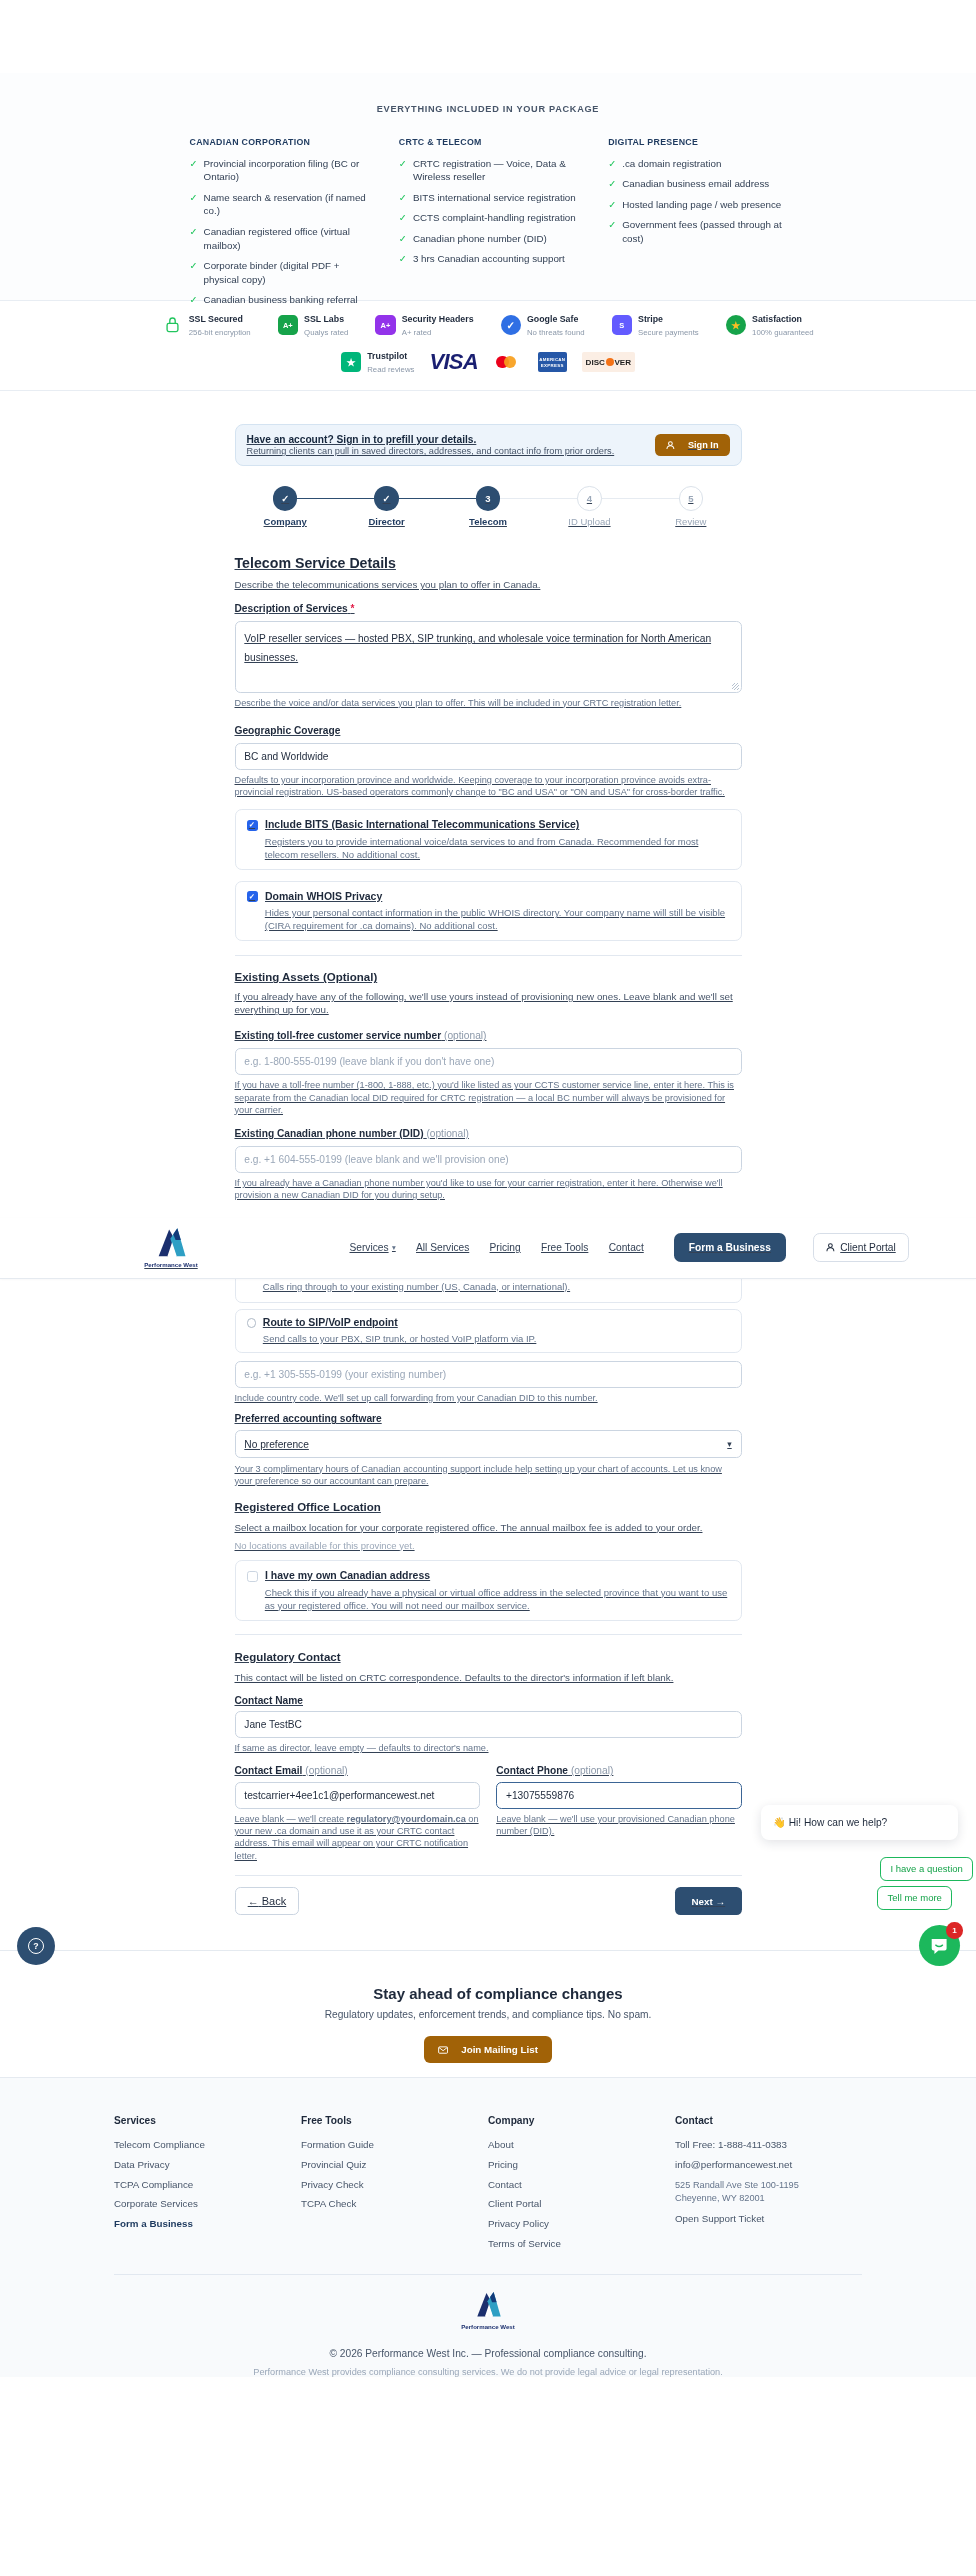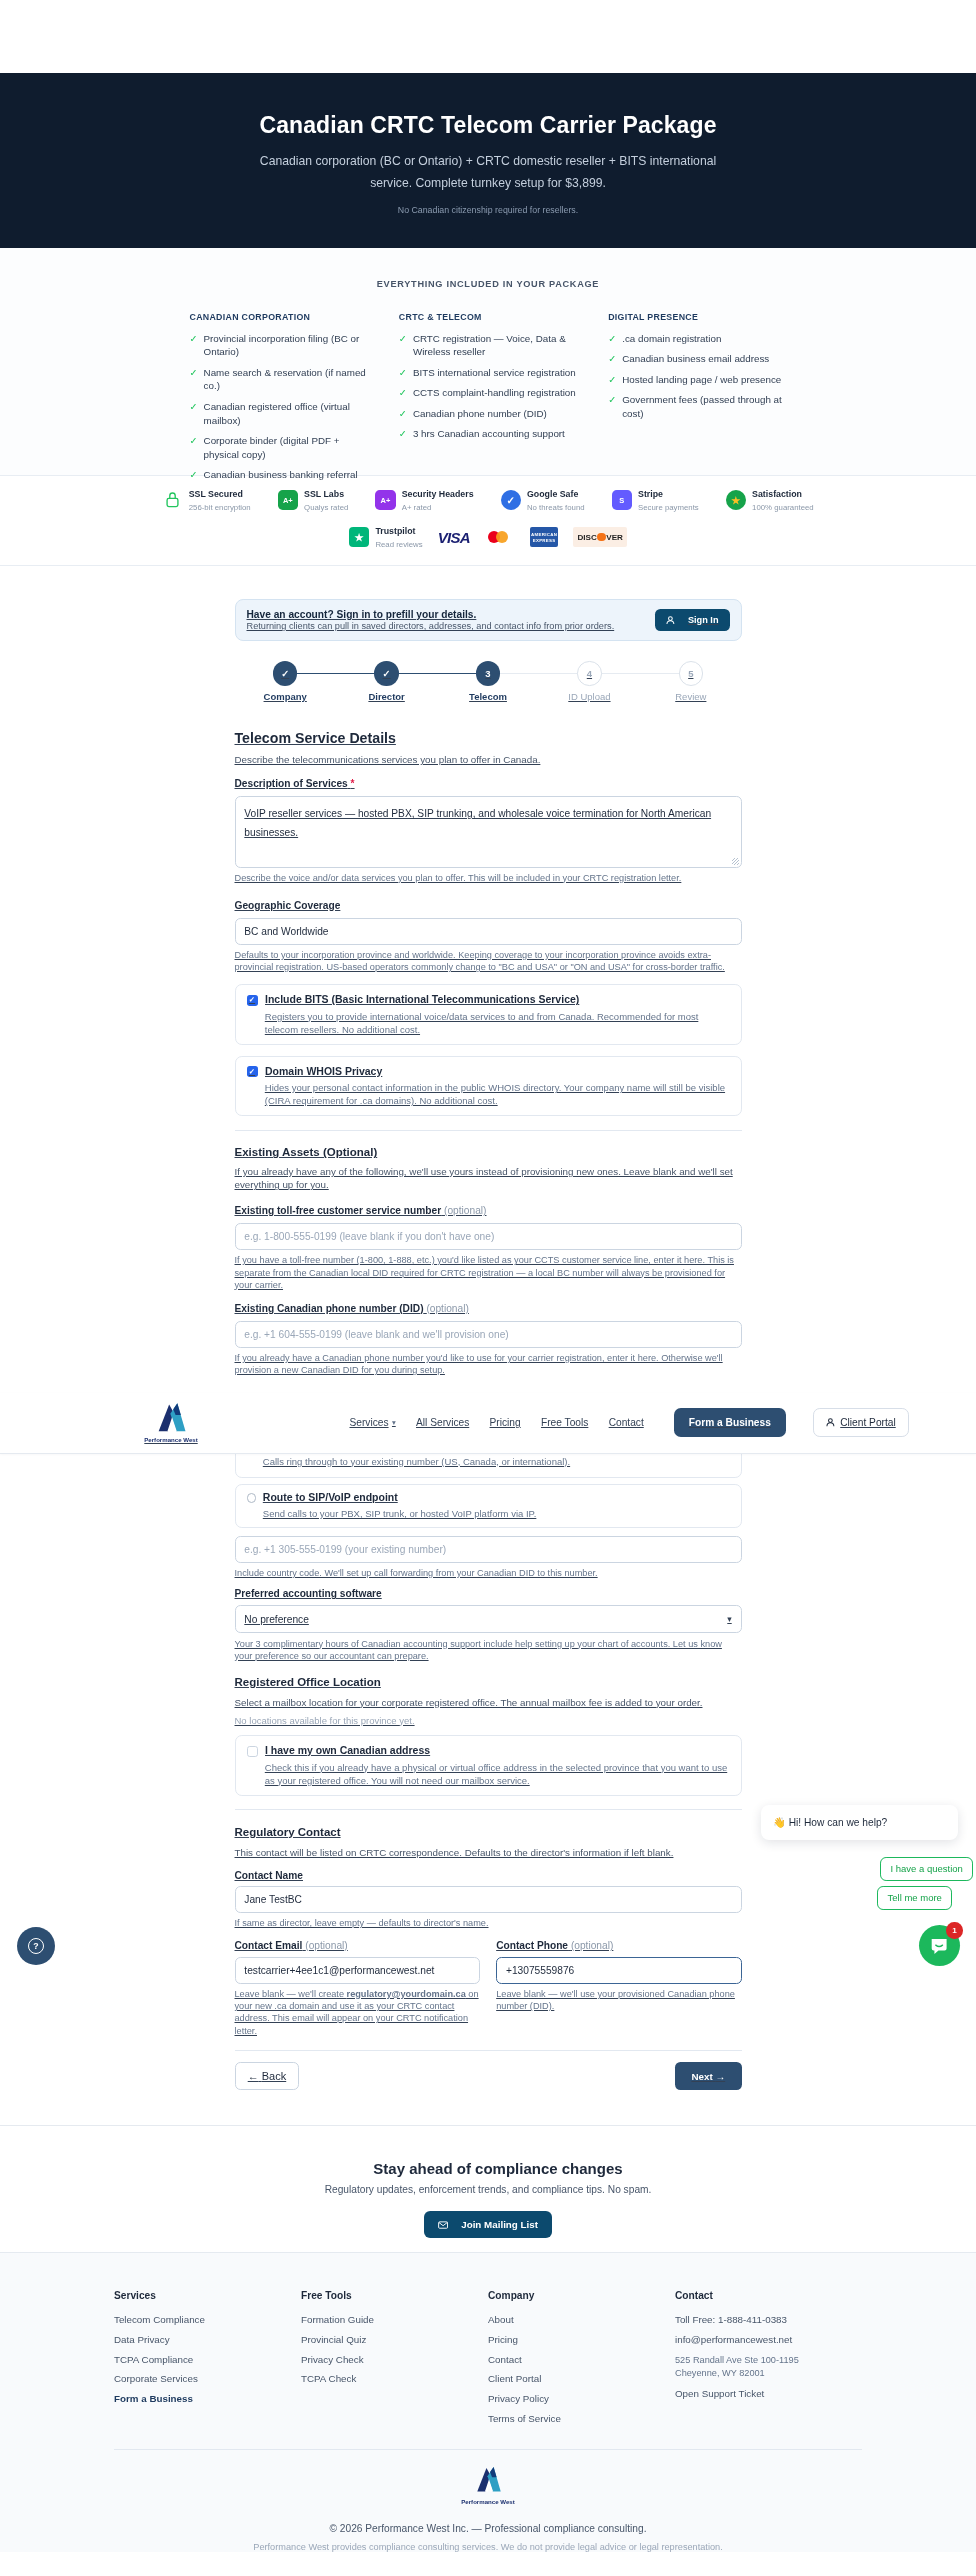--- a/index.html
+++ b/index.html
@@ -160,11 +160,6 @@
 
   <div class="top-gap"></div>
 
-  <div class="hero">
-    <h1>Canadian CRTC Telecom Carrier Package</h1>
-    <div class="sub">Canadian corporation (BC or Ontario) + CRTC domestic reseller + BITS international service. Complete turnkey setup for $3,899.</div>
-    <div class="note">No Canadian citizenship required for resellers.</div>
-  </div>
 
   <div class="included">
     <div class="head">EVERYTHING INCLUDED IN YOUR PACKAGE</div>

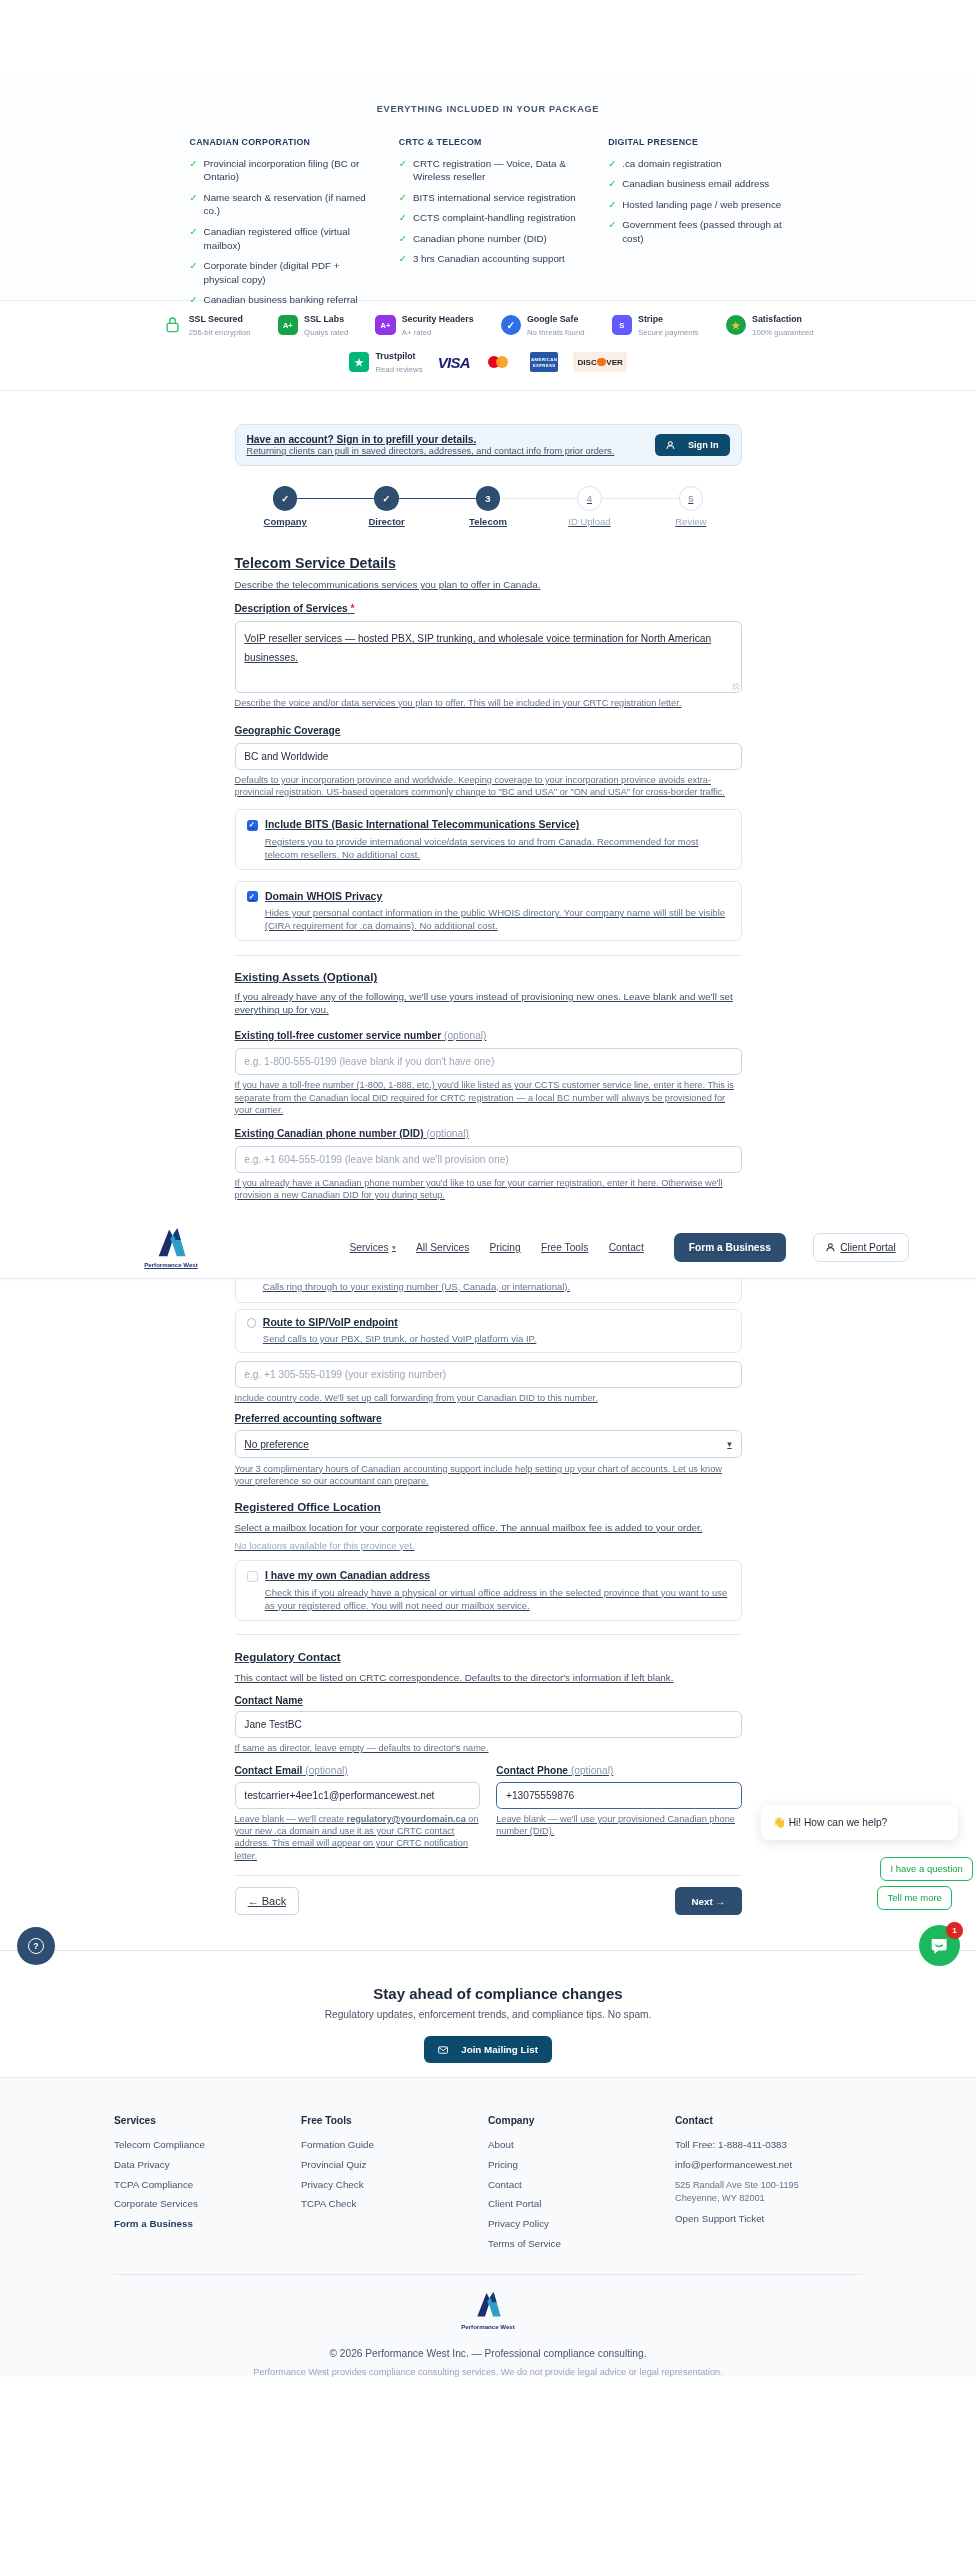--- a/index.html
+++ b/index.html
@@ -37,7 +37,7 @@
   .ic.circle-green { background:#16a34a; border-radius:50%; color:#fbbf24; font-size:10.2px; }
   .trust-row2 { display:flex; justify-content:center; align-items:center; gap:15px; margin-top:11px; }
   .tp .ic { background:#00b67a; border-radius:4.1px; color:#fff; font-size:10.2px; }
-  .pay-visa { font-size:15px; font-weight:800; font-style:italic; color:#1a1f71; letter-spacing:-0.7px; }
+  .pay-visa { font-size:22px; font-weight:800; font-style:italic; color:#1a1f71; letter-spacing:-0.7px; }
   .pay-mc { width:30px; height:20.3px; border-radius:2.7px; background:#fff; position:relative; }
   .pay-mc i { position:absolute; top:4.1px; width:12.2px; height:12.2px; border-radius:50%; display:block; }
   .pay-mc .r { left:3.4px; background:#eb001b; }

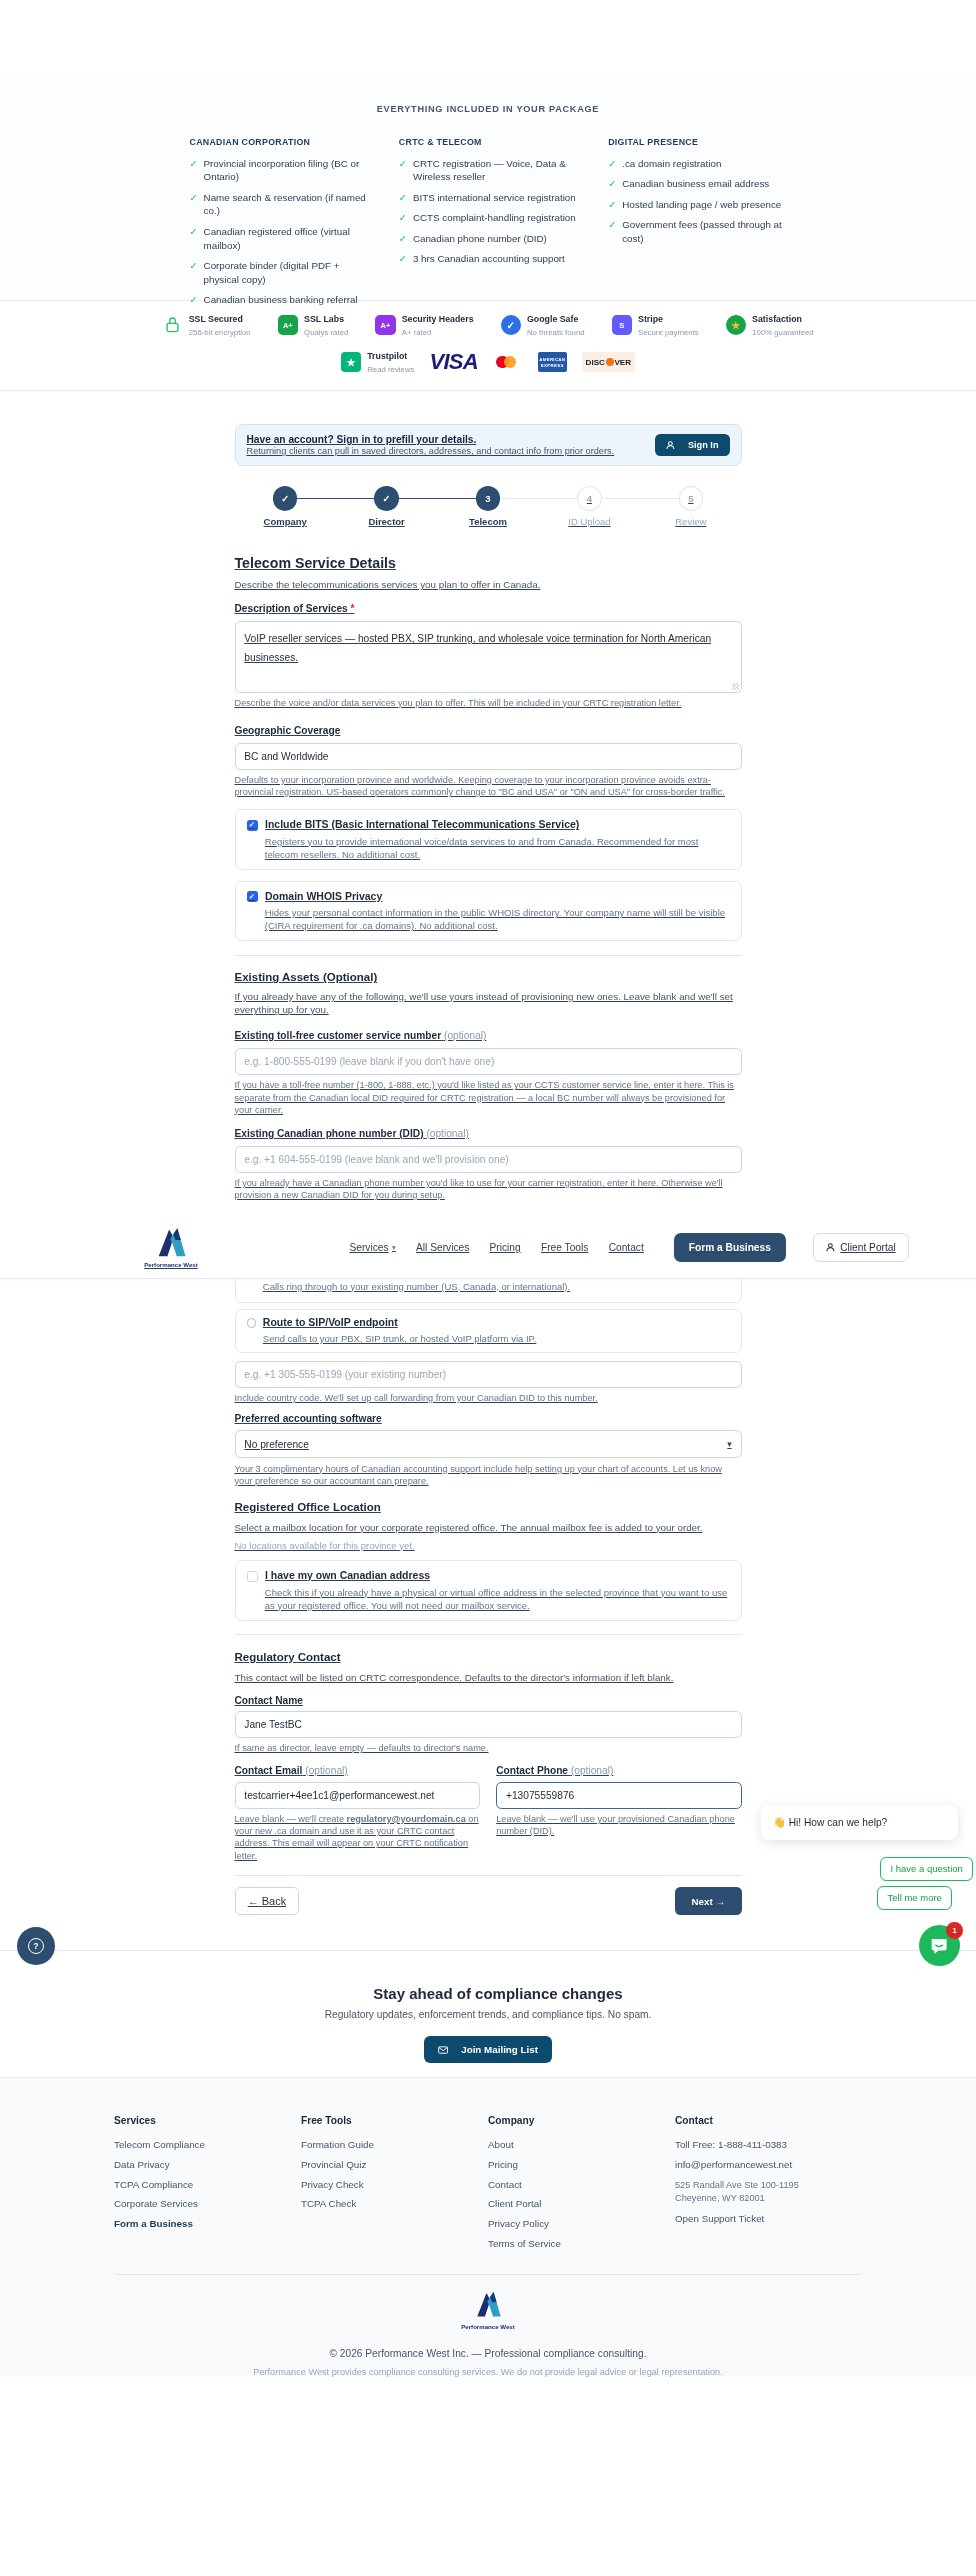--- a/index.html
+++ b/index.html
@@ -53,7 +53,7 @@
   .signin { background:#edf4fb; border:0.7px solid #d4e3f1; border-radius:8.1px; padding:8.1px 11px; display:flex; align-items:center; justify-content:space-between; height:42px; }
   .signin .t1 { font-size:10.2px; font-weight:700; color:#15263c; }
   .signin .t2 { font-size:9.2px; color:#475569; margin-top:1.4px; }
-  .btn-navy { background:#0c4a6e; color:#fff; border:none; border-radius:5.4px; font-size:9.2px; font-weight:600; padding:6.1px 11px; display:inline-flex; align-items:center; gap:13px; cursor:pointer; font-family:inherit; }
+  .btn-navy { background:#a16207; color:#fff; border:none; border-radius:5.4px; font-size:9.2px; font-weight:600; padding:6.1px 11px; display:inline-flex; align-items:center; gap:13px; cursor:pointer; font-family:inherit; }
 
   .stepper { display:flex; margin-top:20.3px; }
   .step { flex:1; display:flex; flex-direction:column; align-items:center; position:relative; }

